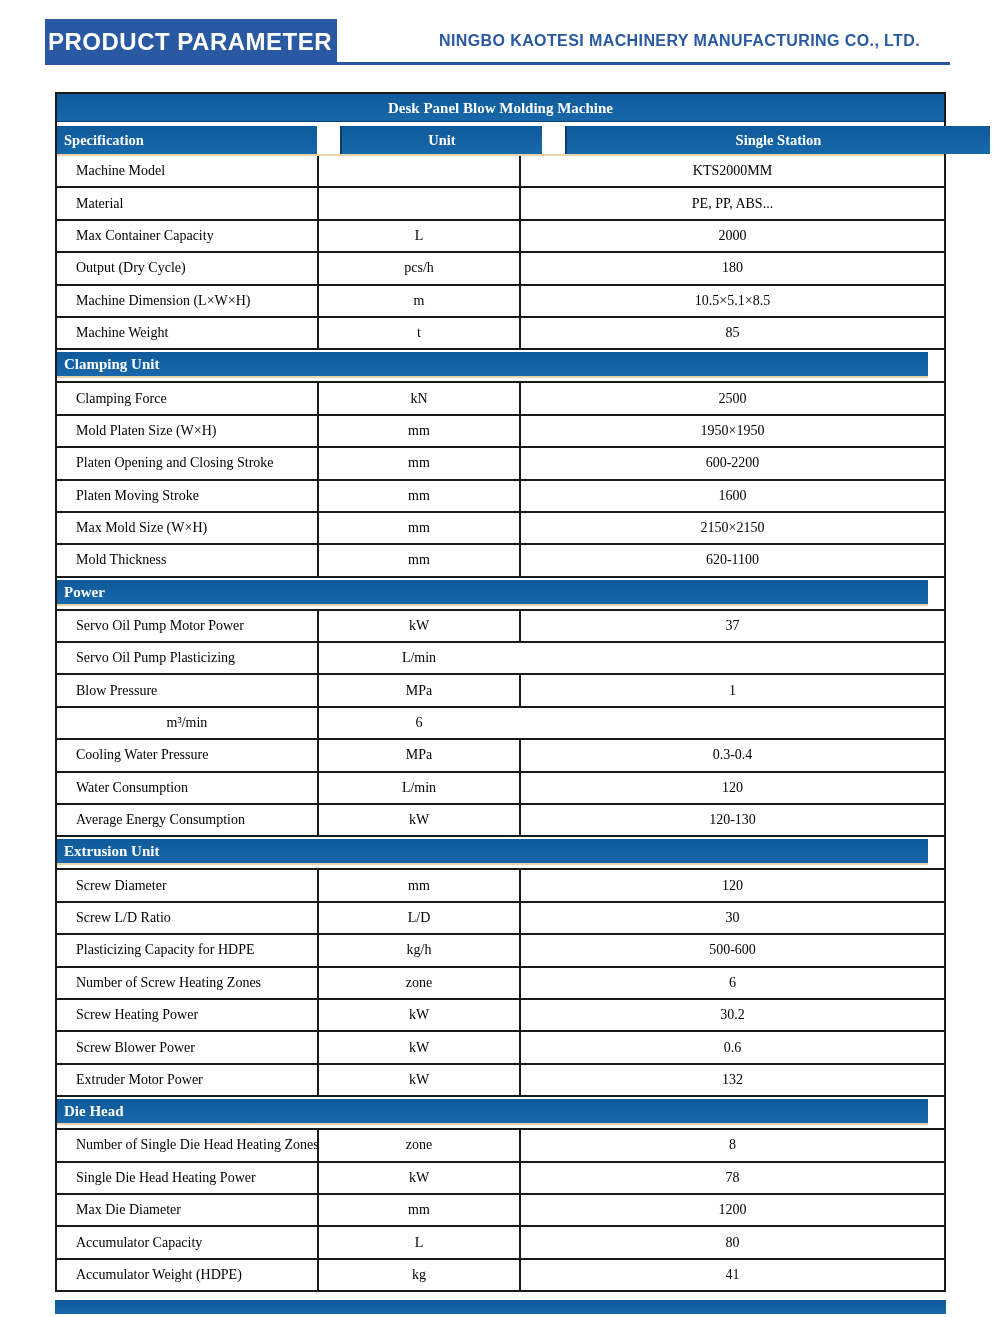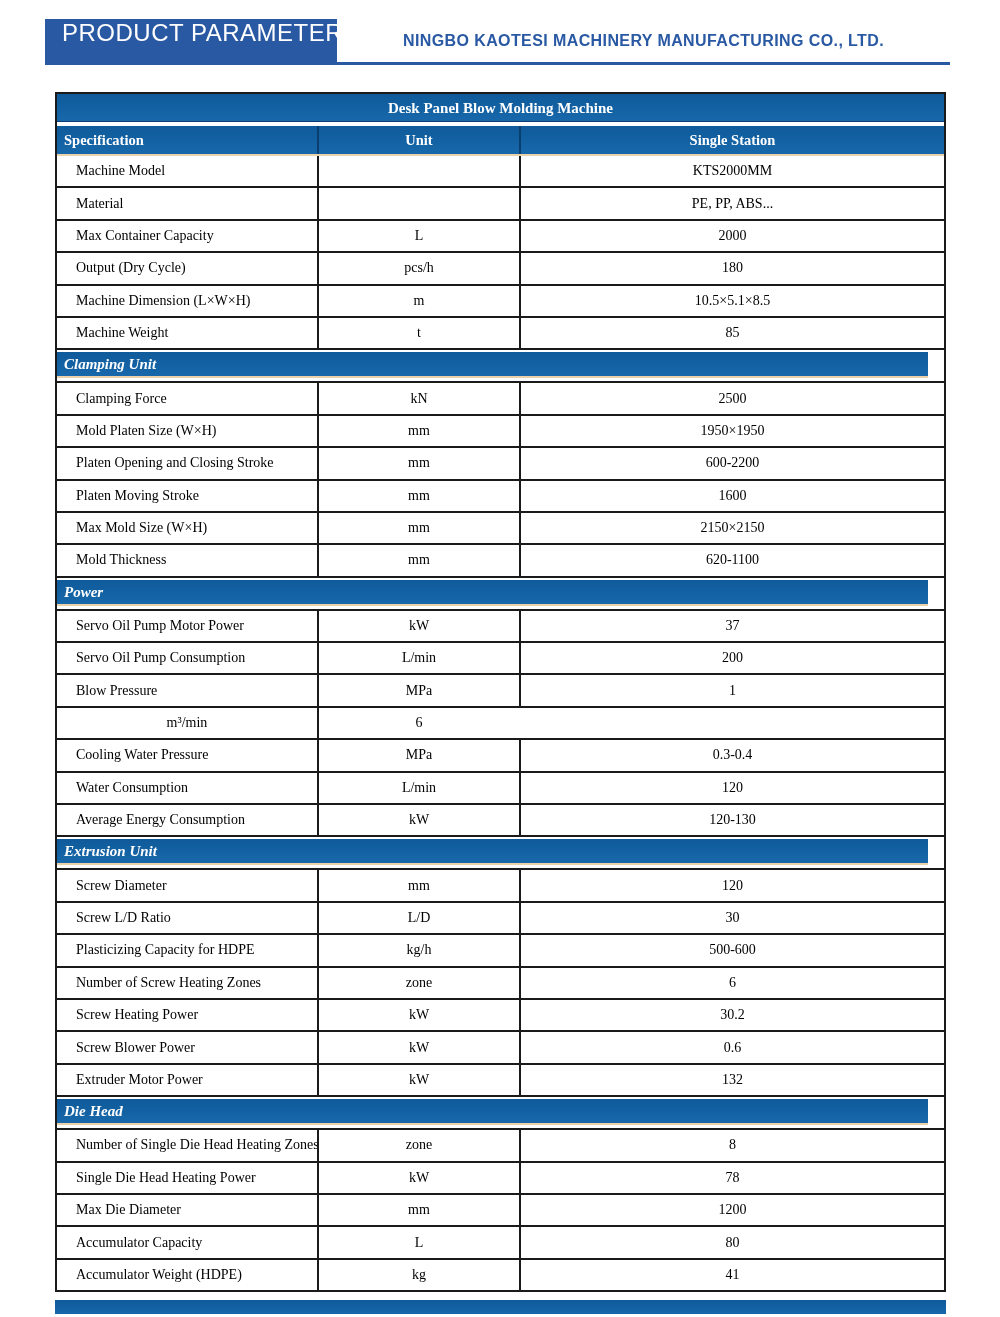--- a/index.html
+++ b/index.html
@@ -27,11 +27,11 @@
     width: 292px; height: 46px;
     background: var(--accent);
     color: #fff;
-    display: flex; align-items: flex-start;
-    padding-left: 17px;
+    display: flex; align-items: center;
+    padding-left: 3px;
     box-sizing: border-box;
     font-family: "Liberation Sans", "DejaVu Sans", sans-serif;
-    font-weight: normal;
+    font-weight: bold;
     font-size: 24px;
     letter-spacing: 0.5px;
     white-space: nowrap;

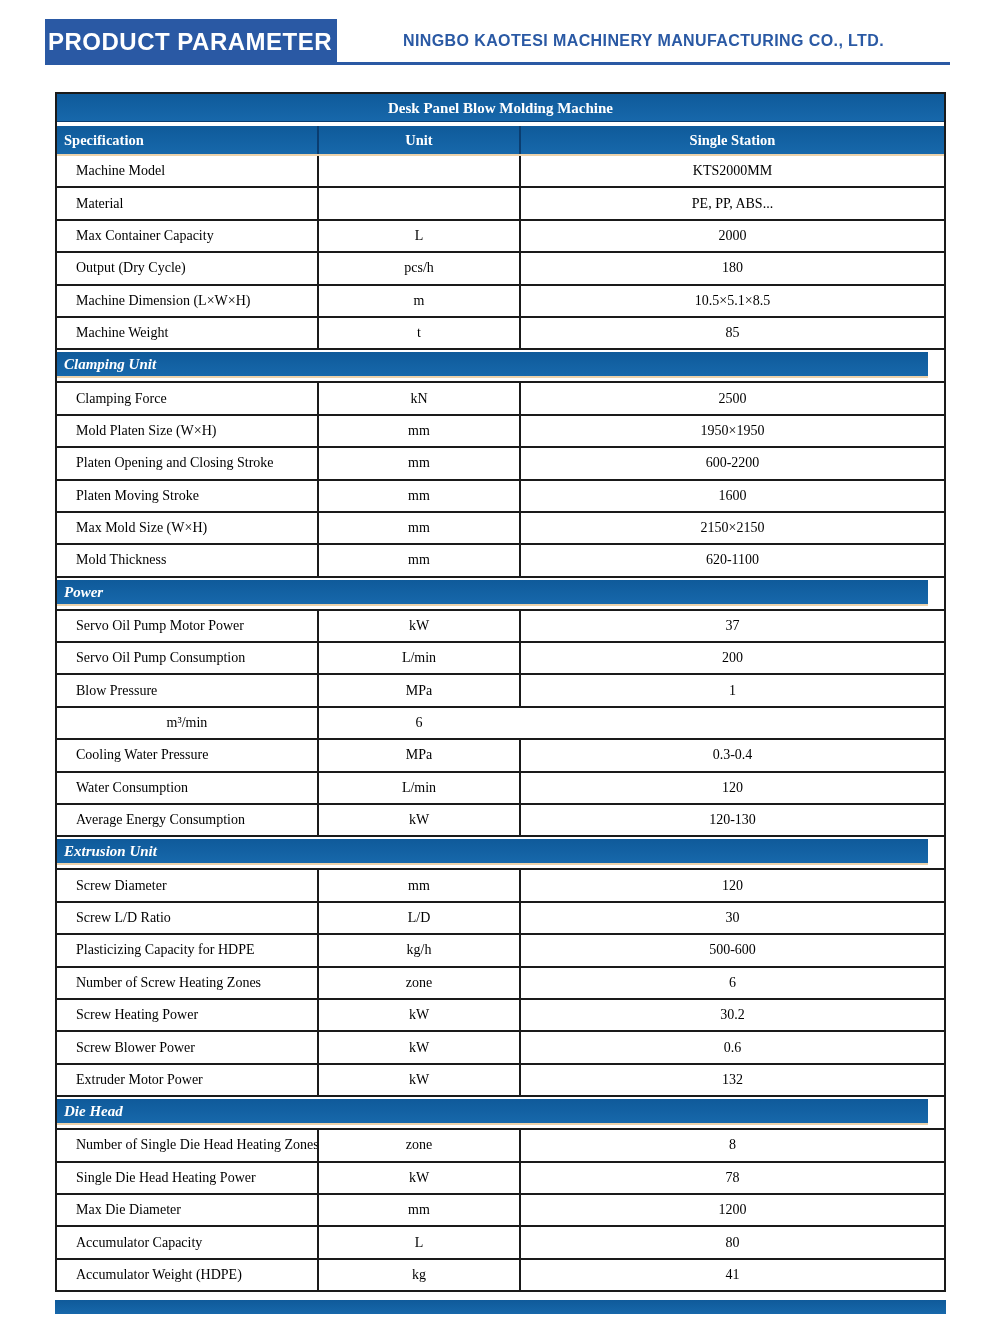--- a/index.html
+++ b/index.html
@@ -47,6 +47,7 @@
     font-size: 16px;
     letter-spacing: 0.4px;
     white-space: nowrap;
+    padding-left: 36px;
   }
   .header-line {
     position: absolute;

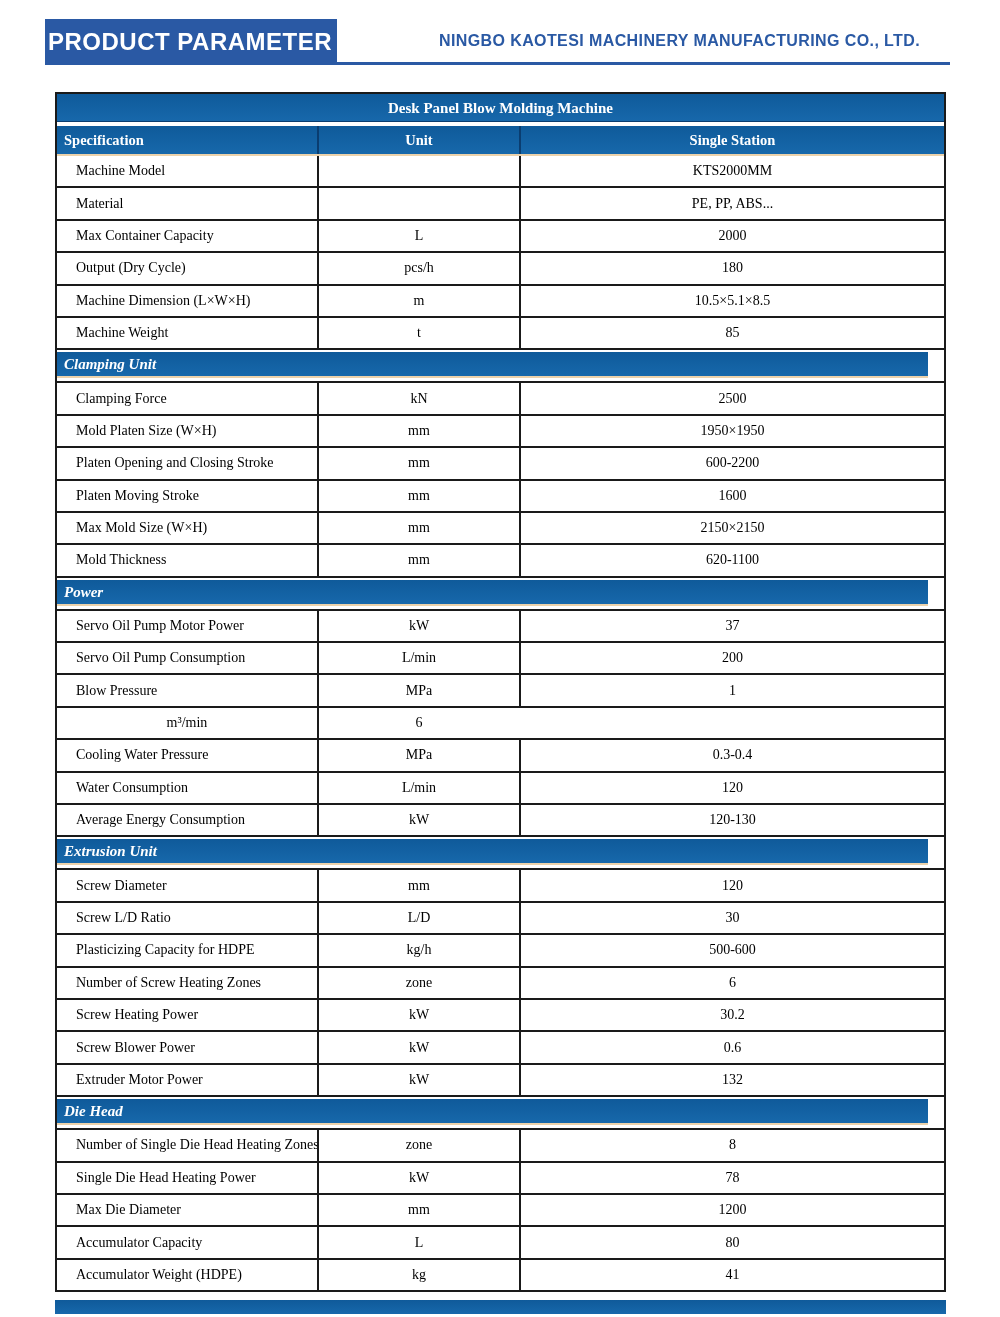--- a/index.html
+++ b/index.html
@@ -83,6 +83,7 @@
     display: grid;
     grid-template-columns: 260px 202px 425px;
     border-bottom: 2px solid var(--tan);
+    gap: 23px;
   }
   .hc {
     background: linear-gradient(var(--bar-blue-dark), var(--bar-blue));

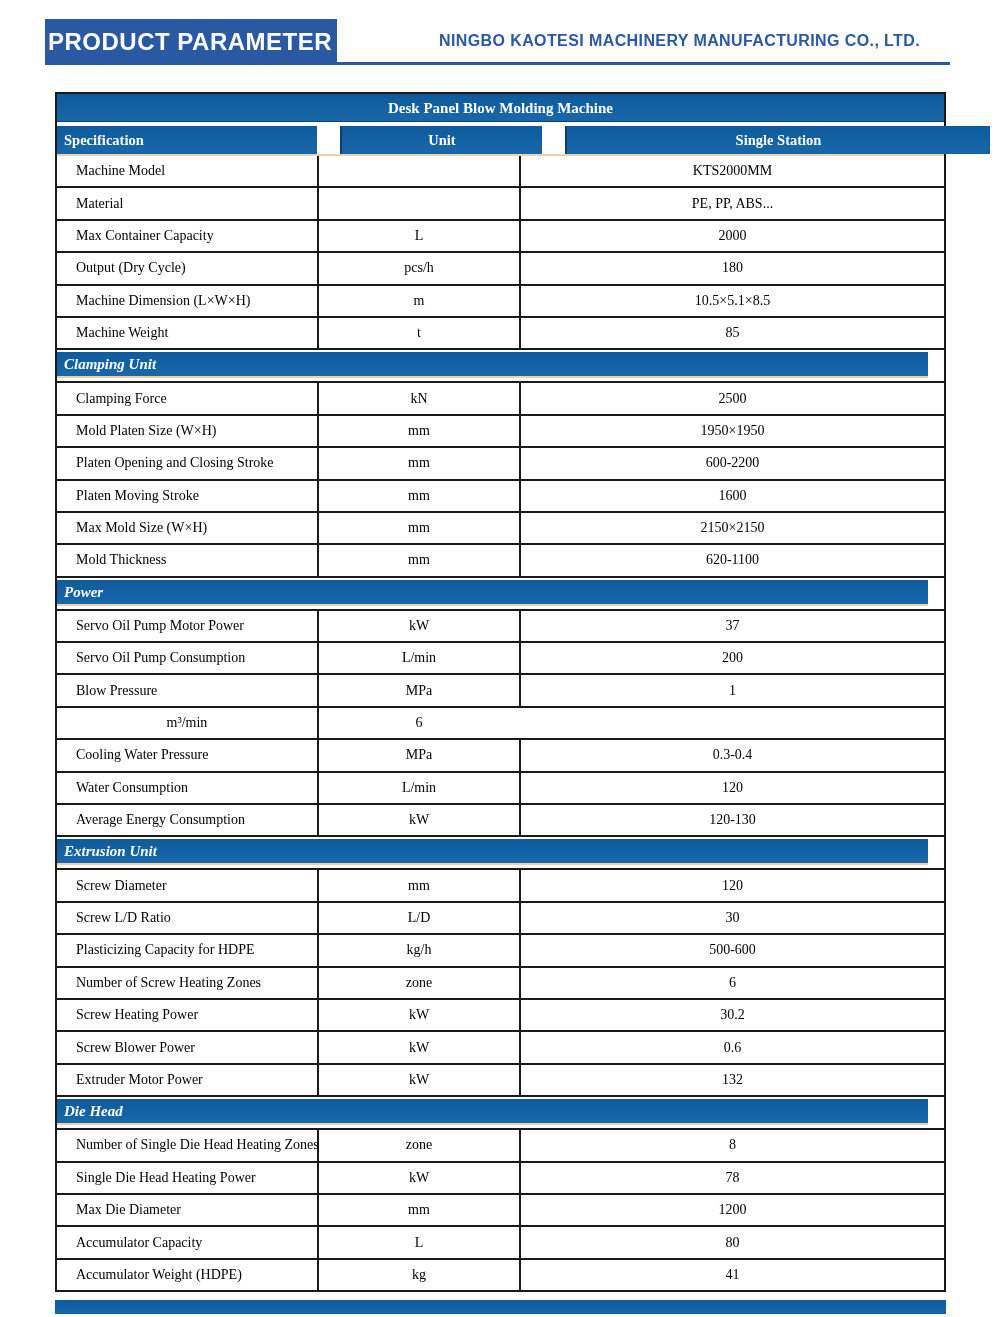--- a/index.html
+++ b/index.html
@@ -100,7 +100,6 @@
     border-top: 2px solid var(--ink);
     padding: 2px 16px 3px 0;
     background: #fff;
-    font-style: italic;
   }
   .sect-bar {
     height: 24px;

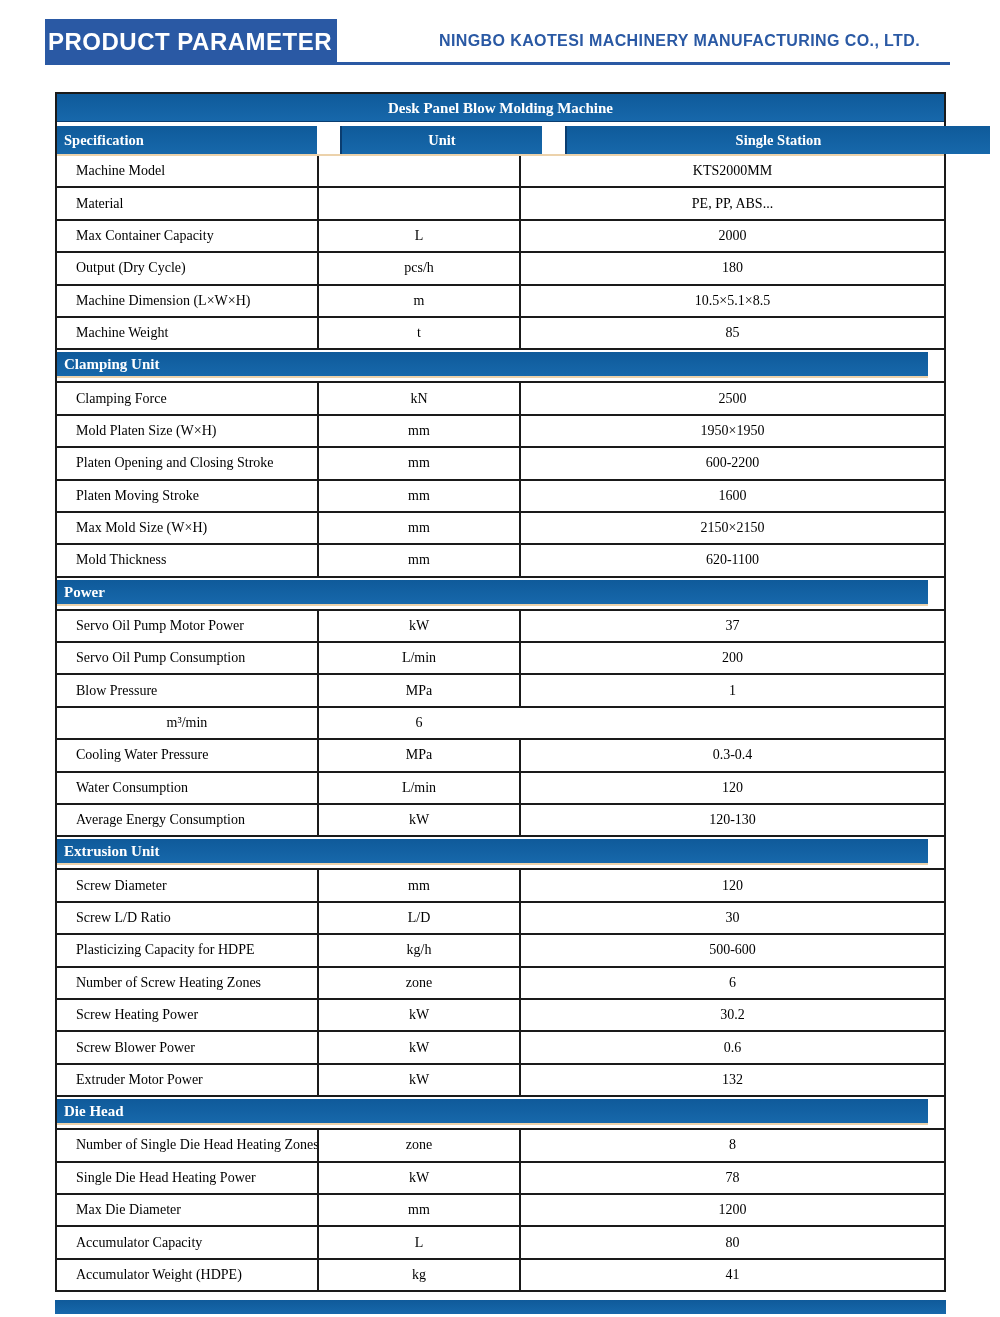--- a/index.html
+++ b/index.html
@@ -229,7 +229,7 @@
           <div class="c val">37</div>
         </div>
         <div class="row">
-          <div class="c spec">Servo Oil Pump Consumption</div>
+          <div class="c spec">Servo Oil Pump Plasticizing</div>
           <div class="c unit">L/min</div>
           <div class="c val">200</div>
         </div>

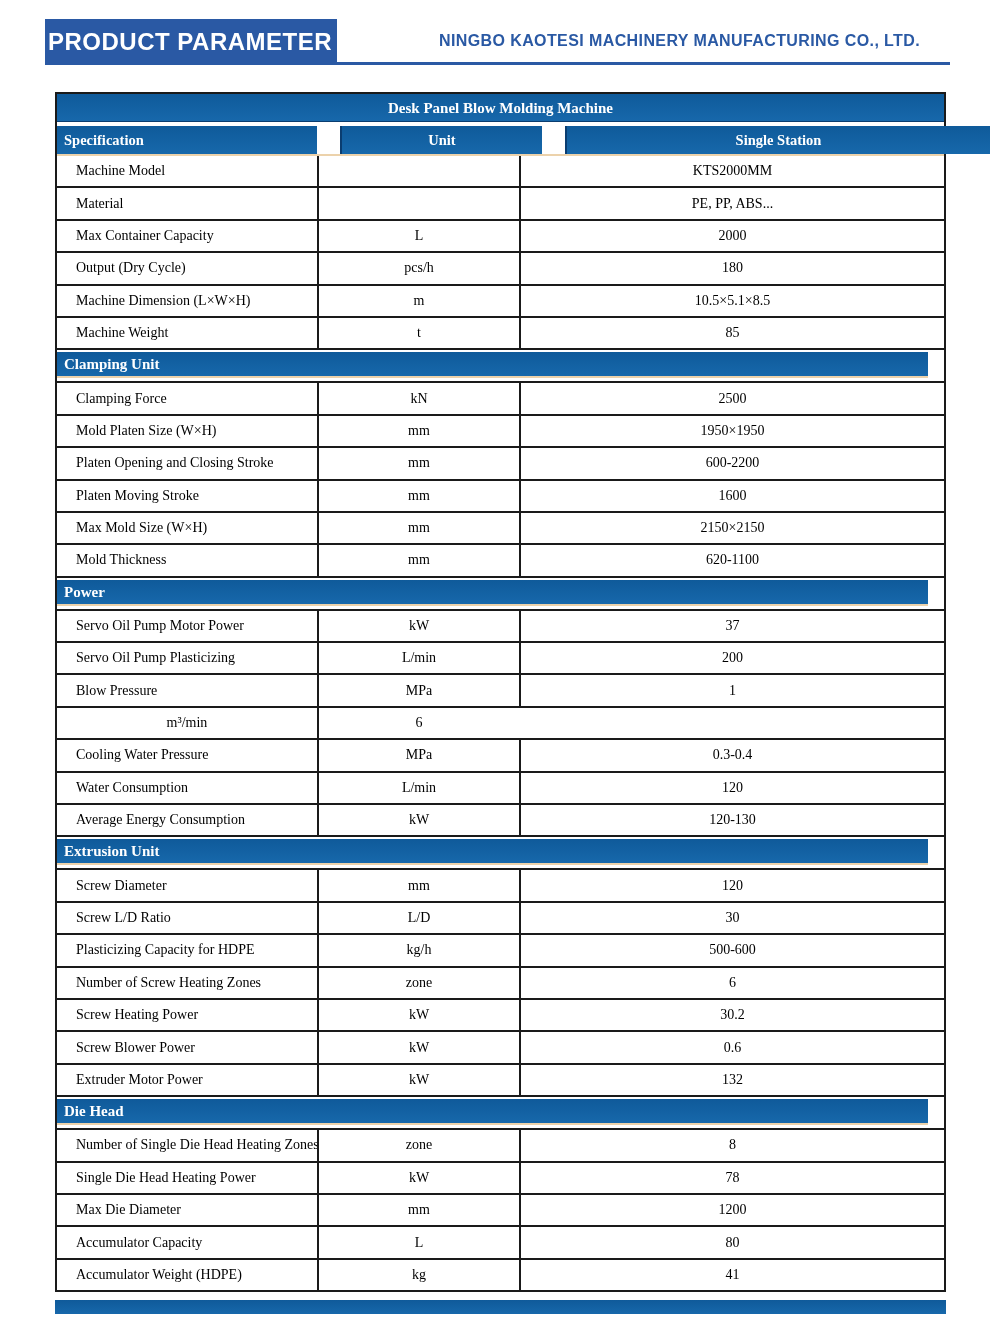--- a/index.html
+++ b/index.html
@@ -231,7 +231,6 @@
         <div class="row">
           <div class="c spec">Servo Oil Pump Plasticizing</div>
           <div class="c unit">L/min</div>
-          <div class="c val">200</div>
         </div>
         <div class="row">
           <div class="c spec">Blow Pressure</div>

